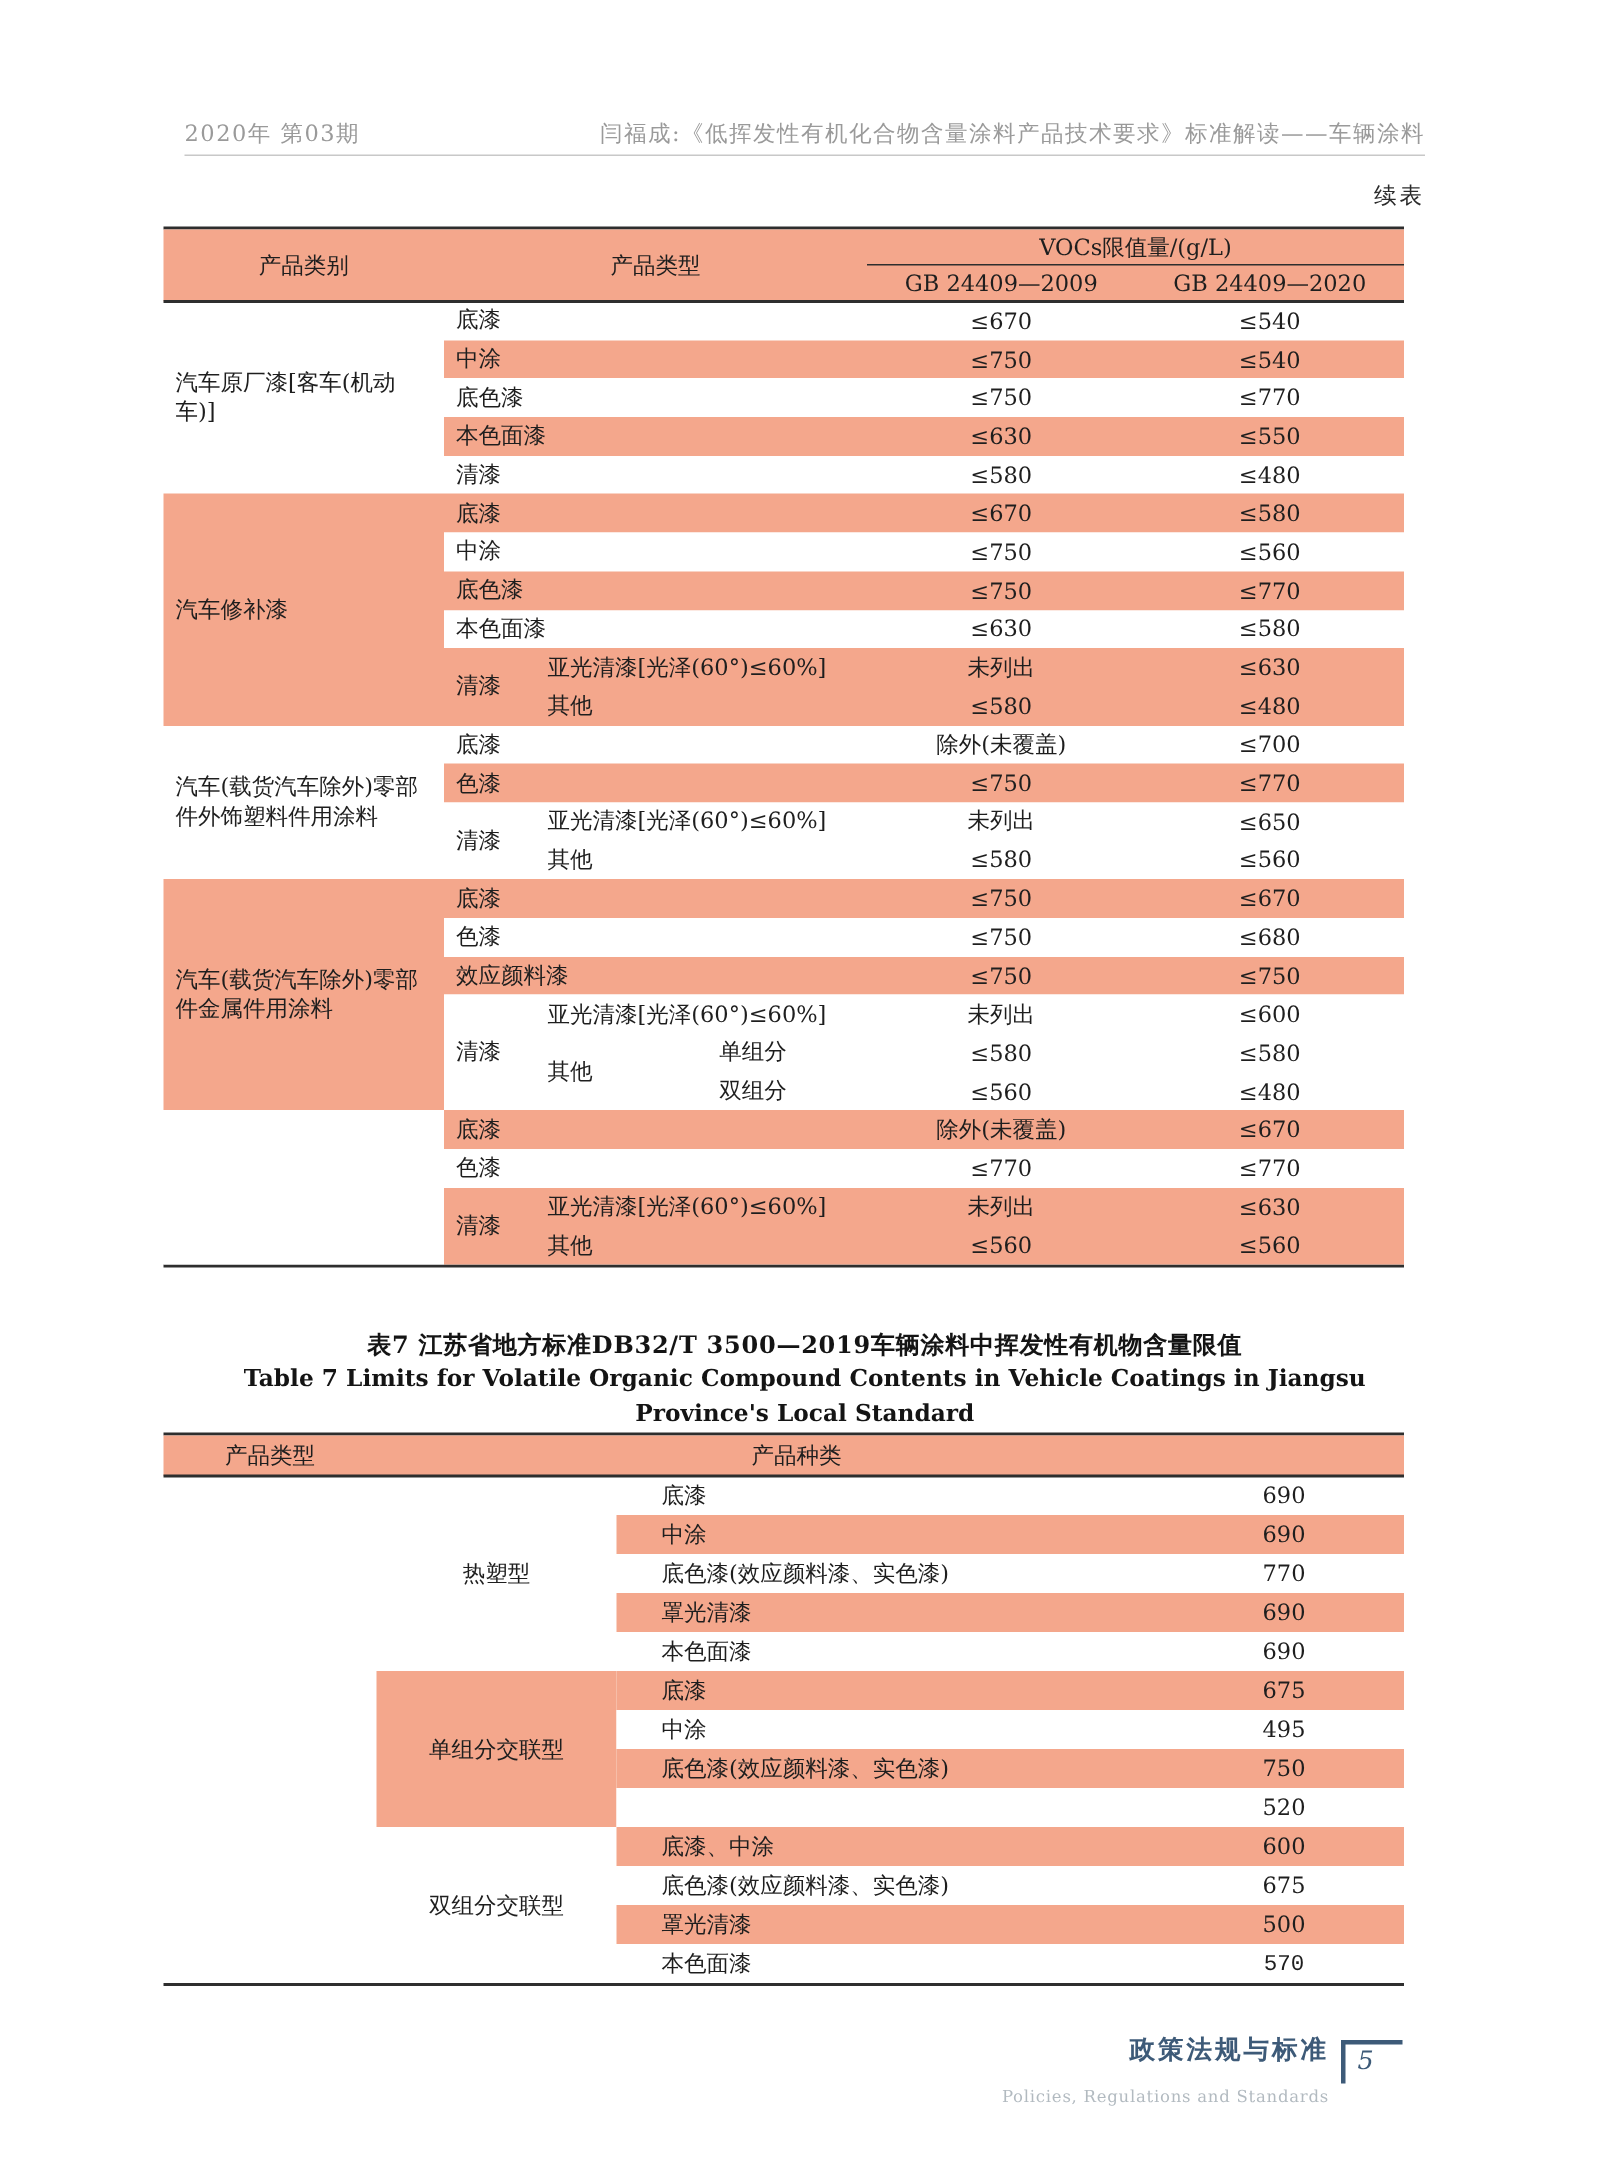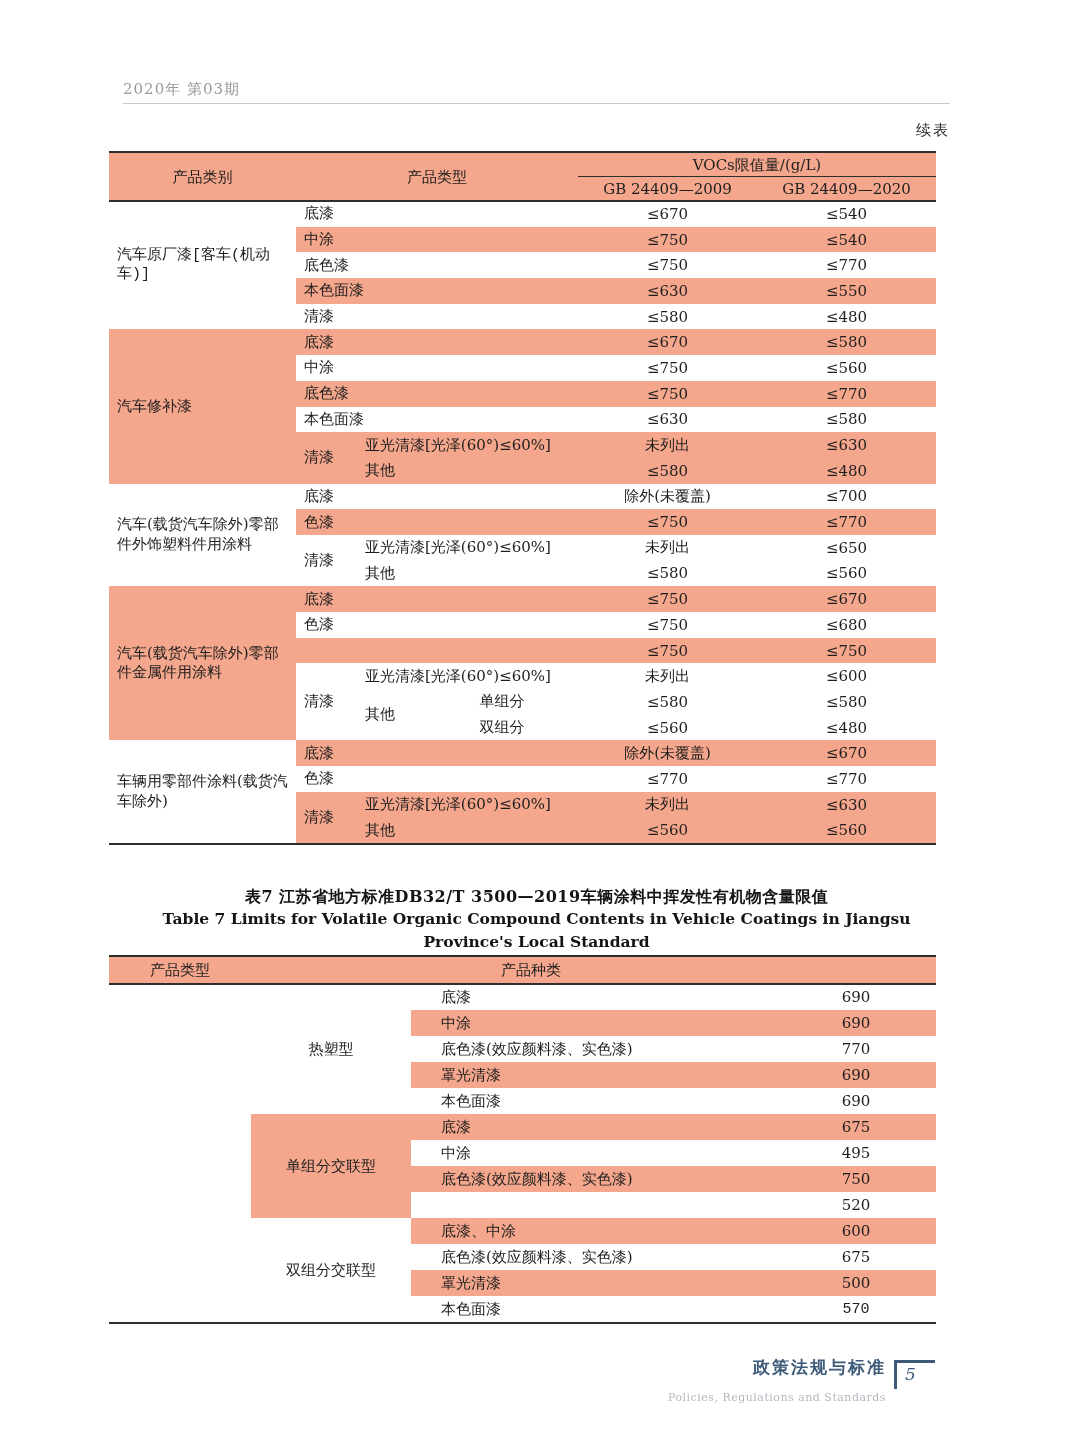--- a/index.html
+++ b/index.html
@@ -78,6 +78,7 @@
 
   <div class="runhead">
     <span>2020年  第03期</span>
+    <span>闫福成:《低挥发性有机化合物含量涂料产品技术要求》标准解读——车辆涂料</span>
   </div>
 
   <div class="continued">续表</div>

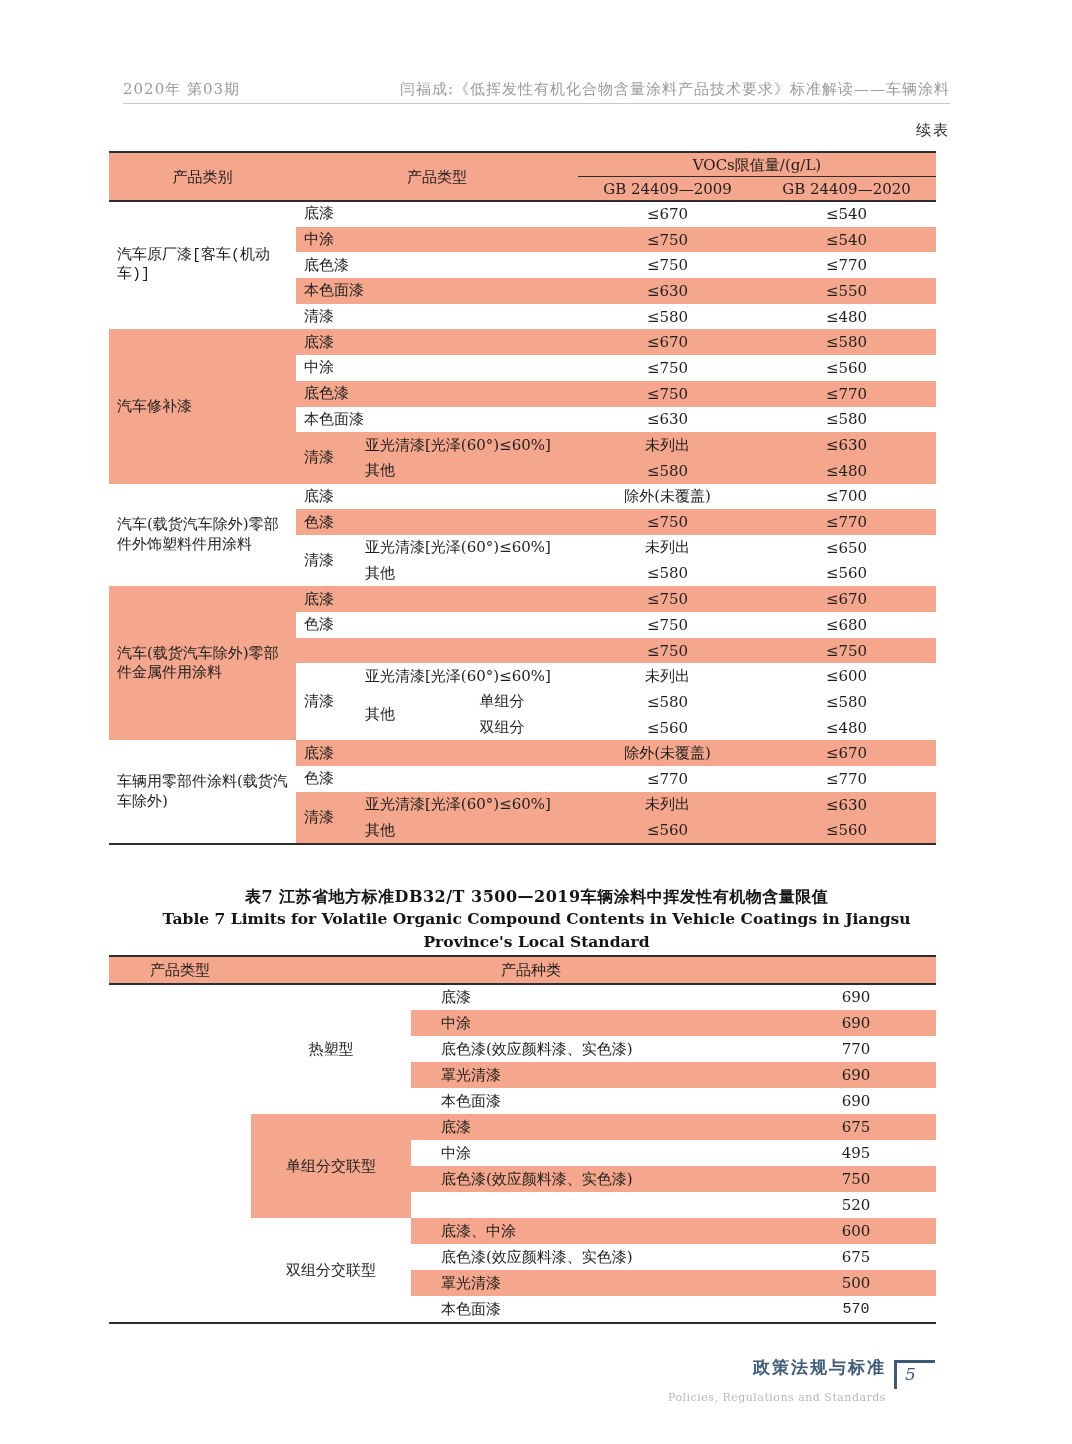--- a/index.html
+++ b/index.html
@@ -97,7 +97,7 @@
         <div class="bg" style="grid-area: 5 / 2 / 6 / 7; background: rgb(255, 255, 255);"></div>
         <div class="bg" style="grid-area: 6 / 2 / 7 / 7; background: rgb(244, 167, 140);"></div>
         <div class="bg" style="grid-area: 7 / 2 / 8 / 7; background: rgb(255, 255, 255);"></div>
-        <div class="gl" style="grid-area: 3 / 1 / 8 / 2; font-family: Liberation Mono, monospace;">汽车原厂漆[客车(机动车)]</div>
+        <div class="gl" style="grid-area: 3 / 1 / 8 / 2;">汽车原厂漆[客车(机动车)]</div>
         <div class="pc" style="grid-area: 3 / 2 / 4 / 5;">底漆</div>
         <div class="vc" style="grid-area: 3 / 5 / 4 / 6;">≤670</div>
         <div class="vc" style="grid-area: 3 / 6 / 4 / 7;">≤540</div>

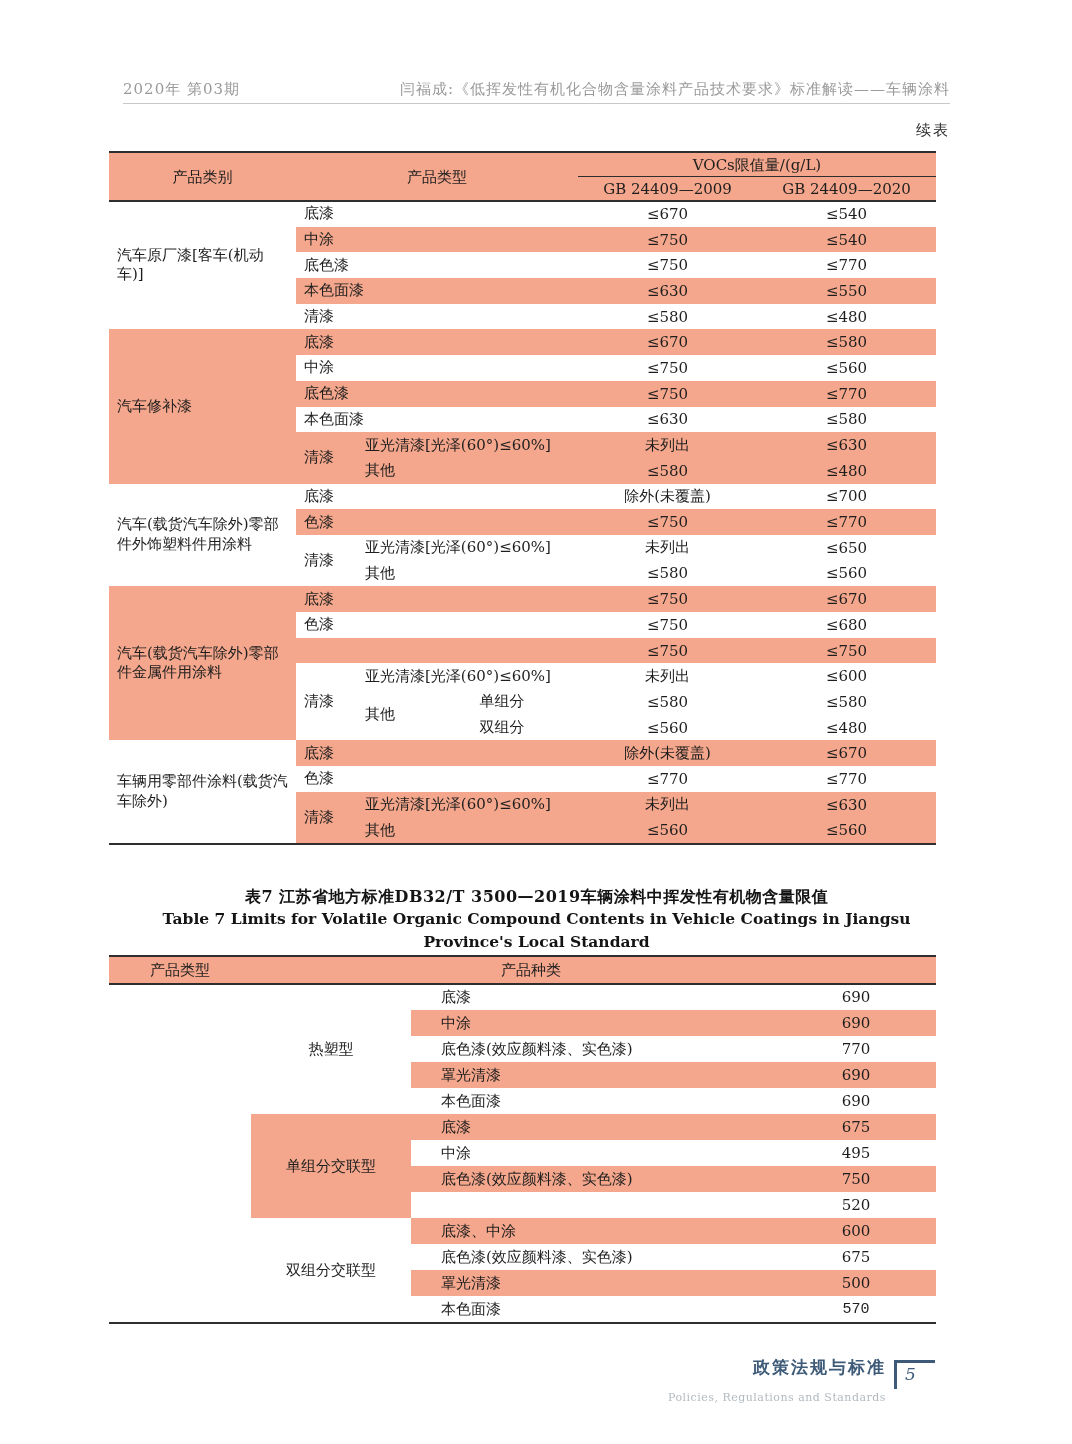--- a/index.html
+++ b/index.html
@@ -173,6 +173,7 @@
         <div class="pc" style="grid-area: 19 / 2 / 20 / 5;">色漆</div>
         <div class="vc" style="grid-area: 19 / 5 / 20 / 6;">≤750</div>
         <div class="vc" style="grid-area: 19 / 6 / 20 / 7;">≤680</div>
+        <div class="pc" style="grid-area: 20 / 2 / 21 / 5;">效应颜料漆</div>
         <div class="vc" style="grid-area: 20 / 5 / 21 / 6;">≤750</div>
         <div class="vc" style="grid-area: 20 / 6 / 21 / 7;">≤750</div>
         <div class="pc" style="grid-area: 21 / 2 / 24 / 3;">清漆</div>

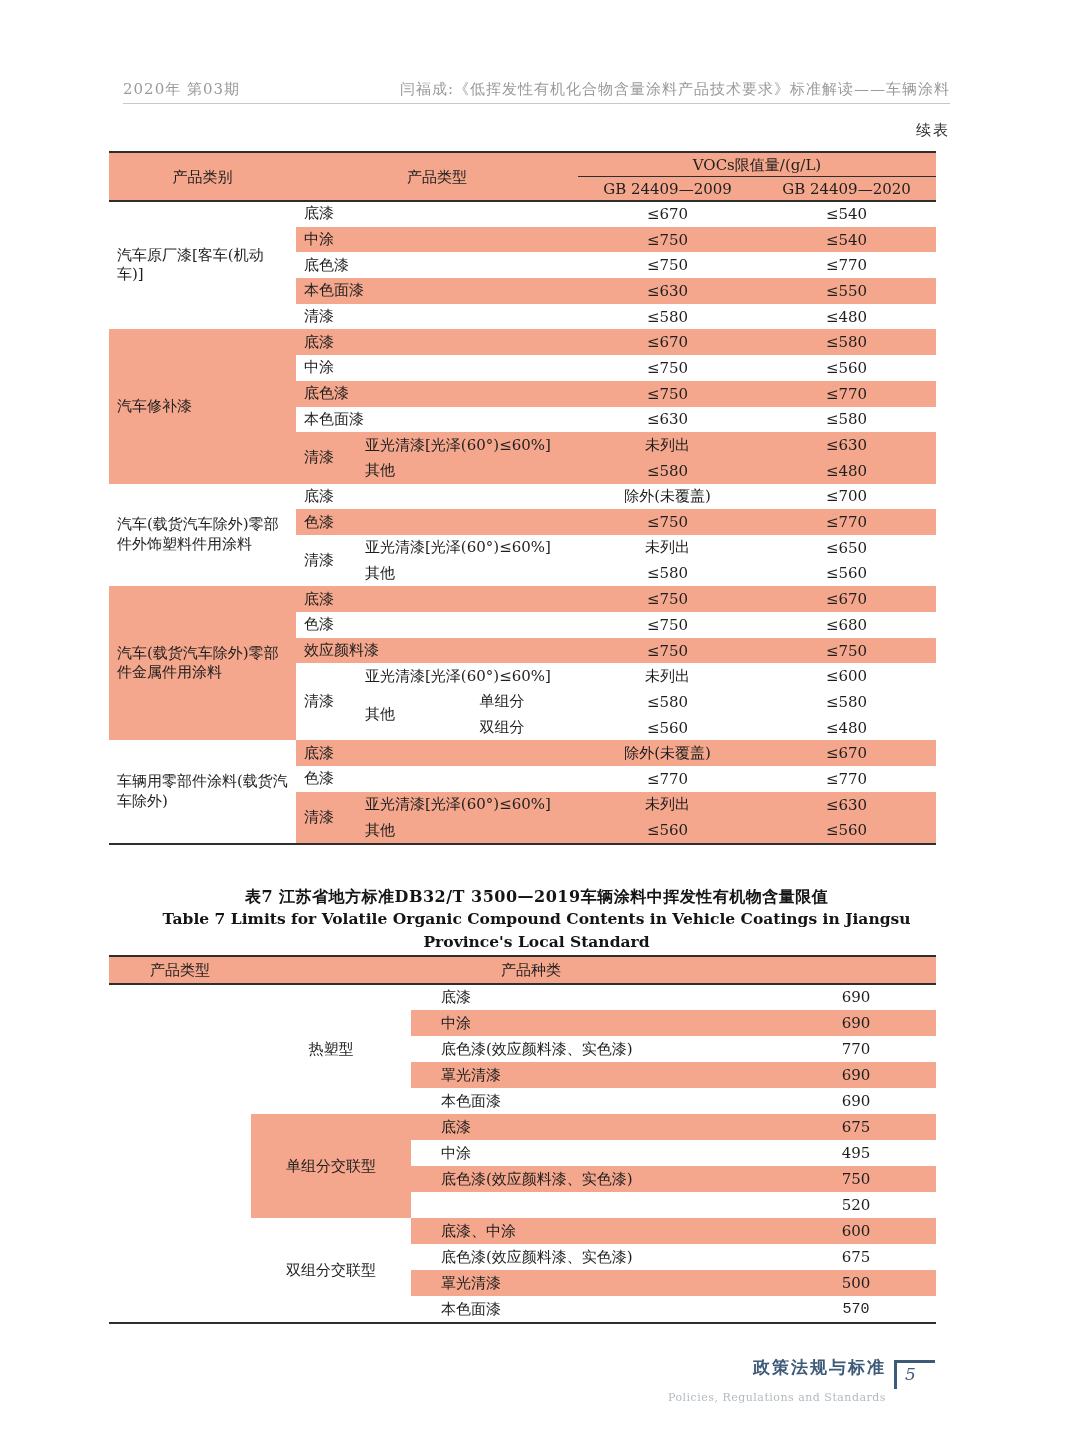--- a/index.html
+++ b/index.html
@@ -192,7 +192,6 @@
         <div class="bg" style="grid-area: 25 / 2 / 26 / 7; background: rgb(255, 255, 255);"></div>
         <div class="bg" style="grid-area: 26 / 2 / 27 / 7; background: rgb(244, 167, 140);"></div>
         <div class="bg" style="grid-area: 27 / 2 / 28 / 7; background: rgb(244, 167, 140);"></div>
-        <div class="gl" style="grid-area: 24 / 1 / 28 / 2;">车辆用零部件涂料(载货汽车除外)</div>
         <div class="pc" style="grid-area: 24 / 2 / 25 / 5;">底漆</div>
         <div class="vc" style="grid-area: 24 / 5 / 25 / 6;">除外(未覆盖)</div>
         <div class="vc" style="grid-area: 24 / 6 / 25 / 7;">≤670</div>

